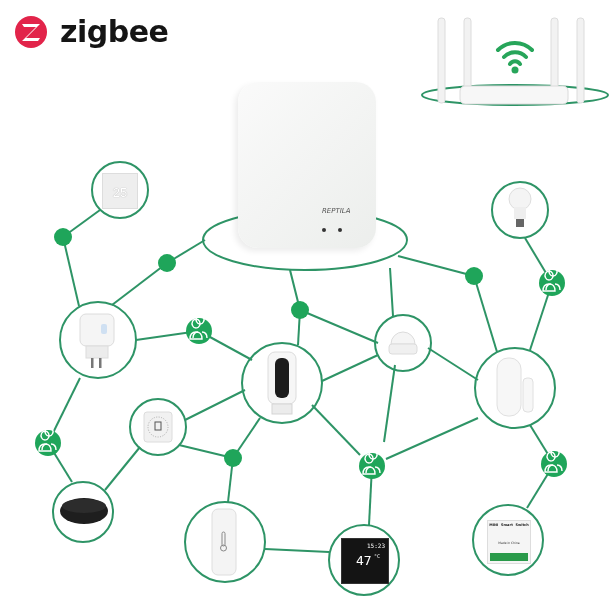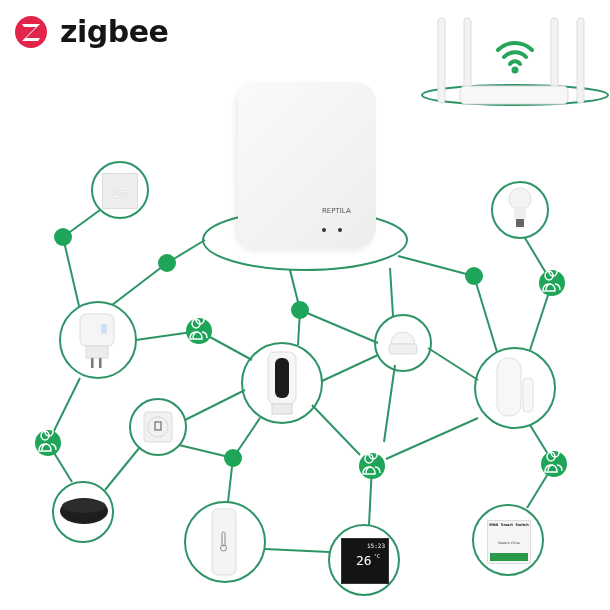--- a/index.html
+++ b/index.html
@@ -112,7 +112,7 @@
   </svg>
 
   <div class="dev" style="left:238px;top:82px;width:138px;height:166px;border-radius:20px;background:linear-gradient(135deg,#fafafa,#eceeec);box-shadow:-3px 3px 6px rgba(0,0,0,0.08);">
-    <div style="position:absolute;left:84px;top:125px;font-size:7px;color:#555;font-family:'DejaVu Sans',sans-serif;">REPTILA</div>
+    <div style="position:absolute;left:84px;top:125px;font-size:7px;color:#555;font-family:'DejaVu Sans',sans-serif;font-style:italic;">REPTILA</div>
     <div style="position:absolute;left:84px;top:146px;width:4px;height:4px;border-radius:50%;background:#333;"></div>
     <div style="position:absolute;left:100px;top:146px;width:4px;height:4px;border-radius:50%;background:#333;"></div>
   </div>

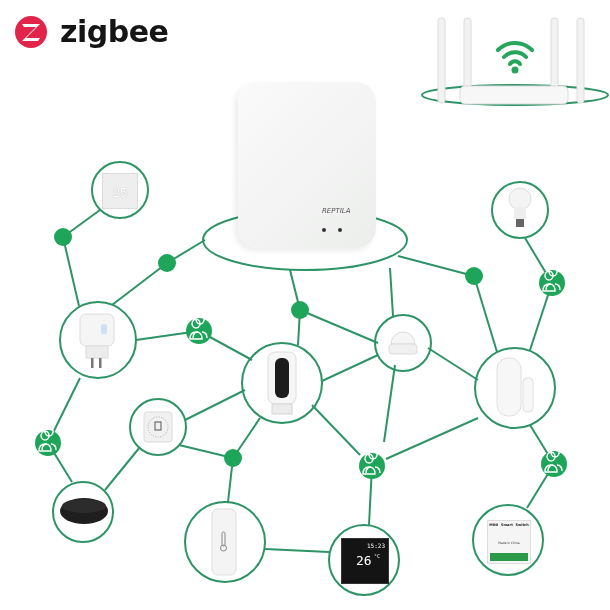--- a/index.html
+++ b/index.html
@@ -170,7 +170,7 @@
 
   <div class="dev" style="left:341px;top:538px;width:46px;height:44px;background:#141414;border:1px solid #333;color:#fff;font-family:'DejaVu Sans Mono',monospace;">
     <div style="font-size:6px;position:absolute;right:3px;top:3px;">15:23</div>
-    <div style="font-size:13px;position:absolute;left:14px;top:14px;">26</div>
+    <div style="font-size:13px;position:absolute;left:14px;top:14px;">47</div>
     <div style="font-size:5px;position:absolute;left:32px;top:14px;">°C</div>
   </div>
 

